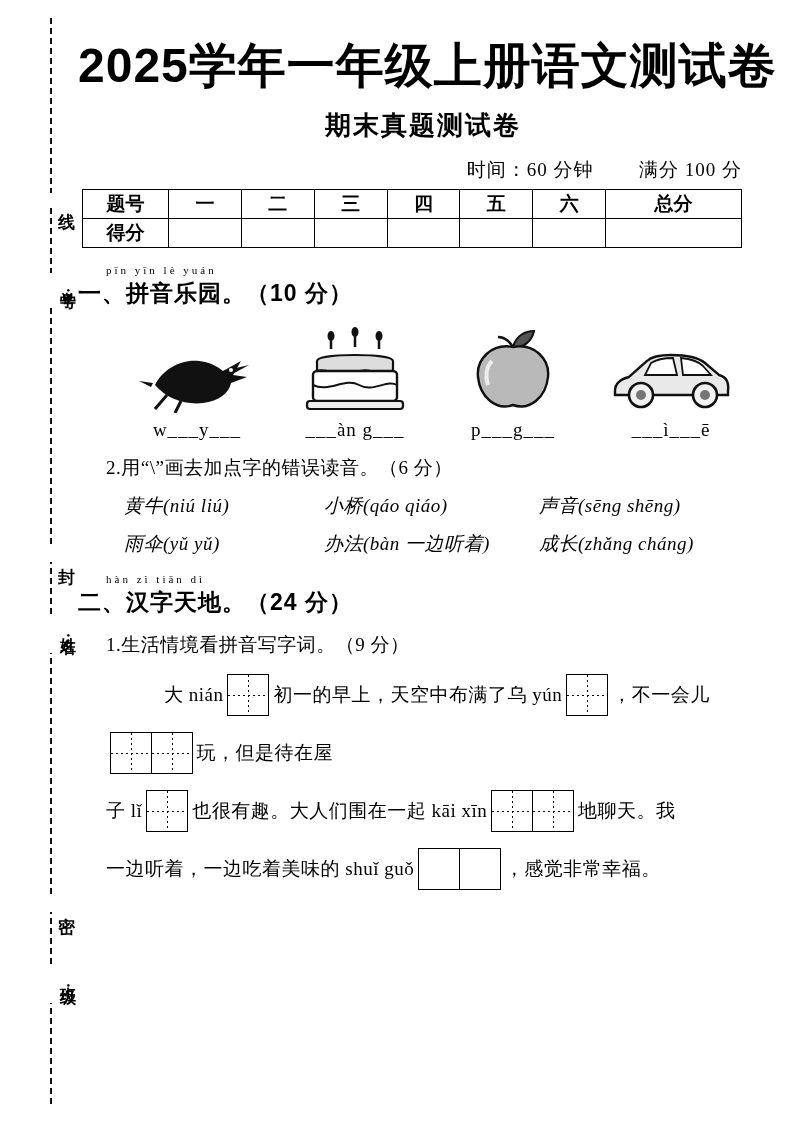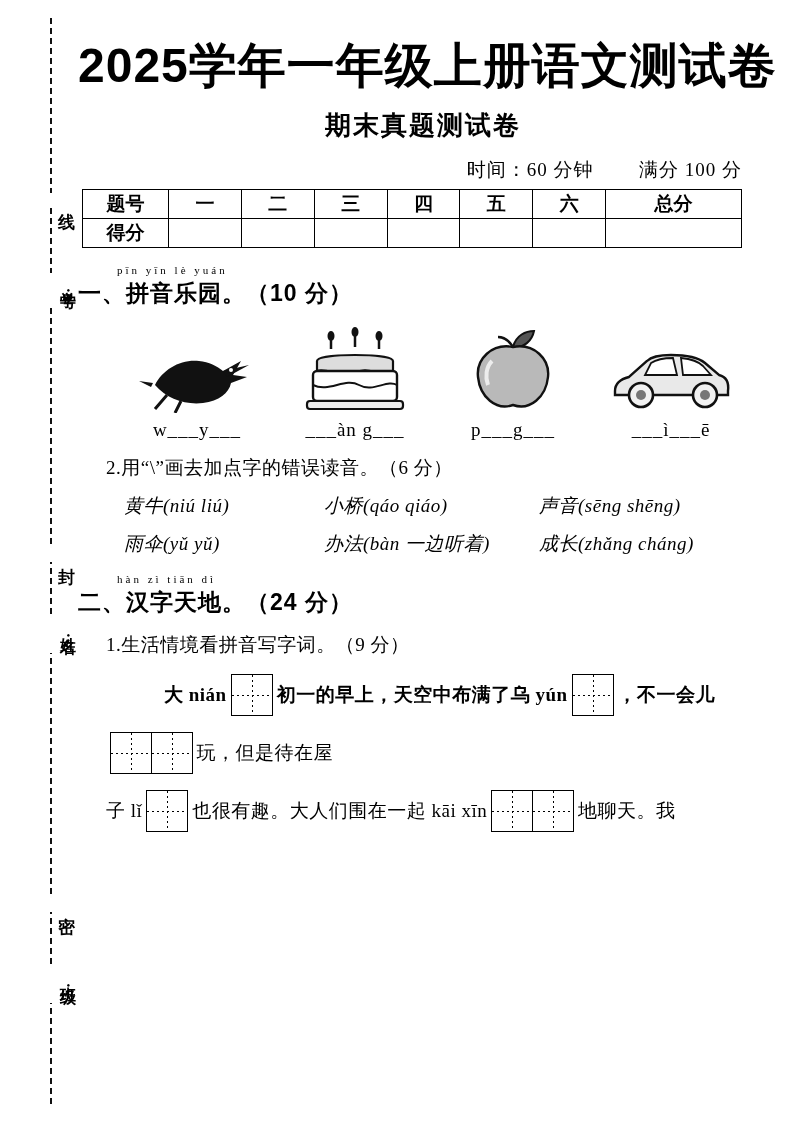--- a/index.html
+++ b/index.html
@@ -109,7 +109,7 @@
   .pinyin-over {
     position: absolute;
     top: -2px;
-    left: 39px;
+    left: 28px;
     font-size: 11px;
     font-weight: normal;
     font-family: "Liberation Serif", serif;

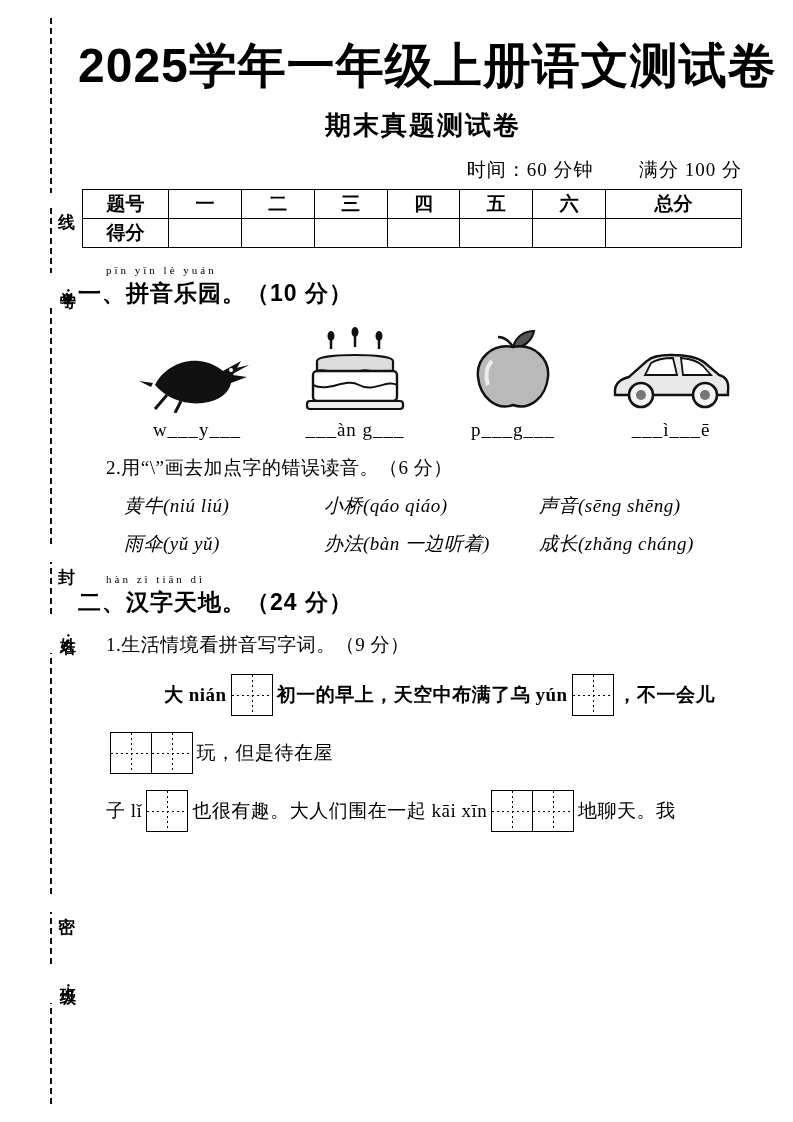--- a/index.html
+++ b/index.html
@@ -157,7 +157,7 @@
     letter-spacing: 0.5px;
     white-space: nowrap;
   }
-  .tzg-row.indent { margin-left: 86px; font-weight: bold; }
+  .tzg-row.indent { margin-left: 86px; }
   .tzg {
     display: inline-flex;
     vertical-align: middle;

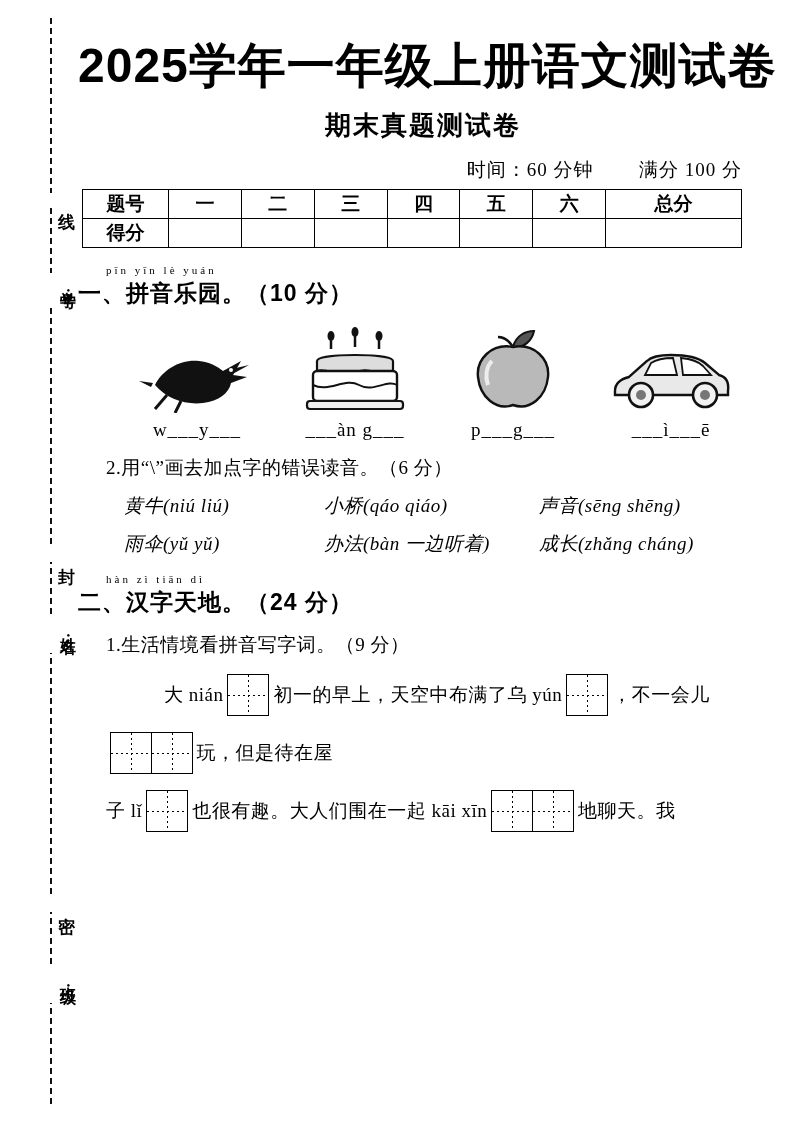--- a/index.html
+++ b/index.html
@@ -349,6 +349,14 @@
         <span>地聊天。我</span>
       </div>
 
+      <div class="tzg-row">
+        <span>一边听着，一边吃着美味的 shuǐ guǒ</span>
+        <span class="tzg">
+            <span class="cell plain"></span>
+            <span class="cell plain"></span>
+          </span>
+        <span>，感觉非常幸福。</span>
+      </div>
     </div>
 
   </div>

